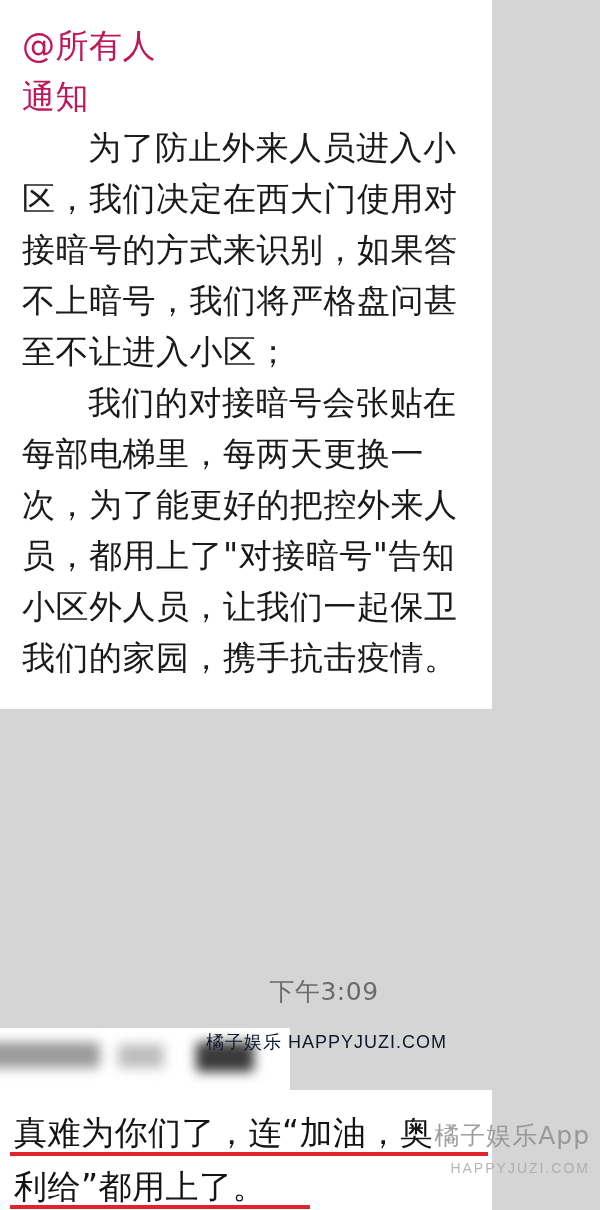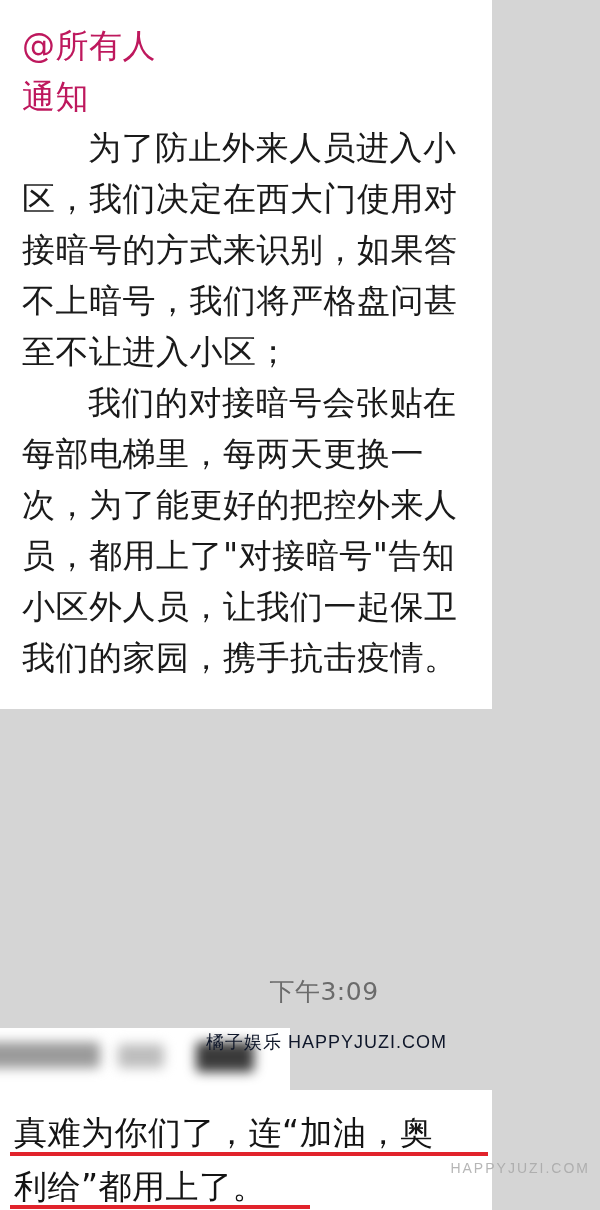--- a/index.html
+++ b/index.html
@@ -189,6 +189,7 @@
   <div class="underline-2"></div>
 
   <div class="watermark">
+    <div class="wm-main">橘子娱乐App</div>
     <div class="wm-sub">HAPPYJUZI.COM</div>
   </div>
 

